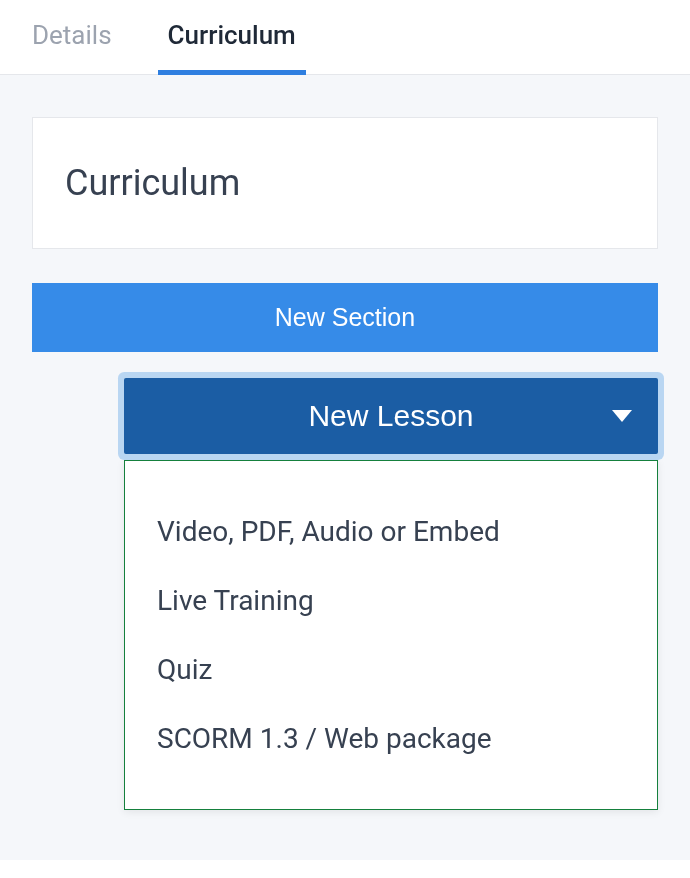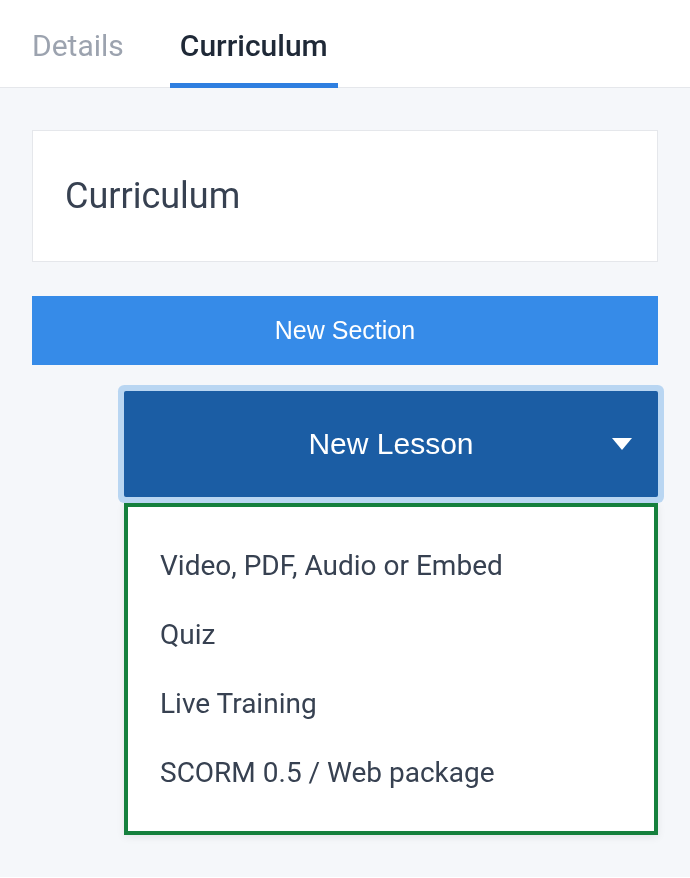--- a/index.html
+++ b/index.html
@@ -20,8 +20,8 @@
       gap: 56px;
     }
     .tab {
-      padding: 28px 0 24px 0;
-      font-size: 30px;
+      padding: 20px 0 24px 0;
+      font-size: 26px;
       color: #9ca3af;
       cursor: pointer;
       position: relative;

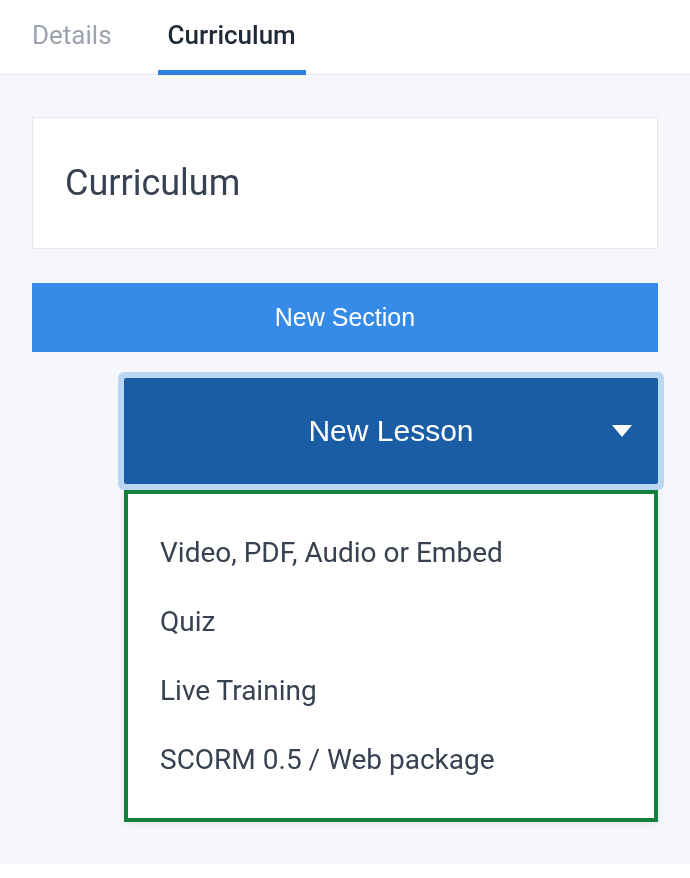--- a/index.html
+++ b/index.html
@@ -73,7 +73,7 @@
       background: #1b5da4;
       color: #fff;
       border: none;
-      padding: 36px 32px;
+      padding: 21px 32px;
       font-size: 30px;
       font-weight: 500;
       cursor: pointer;

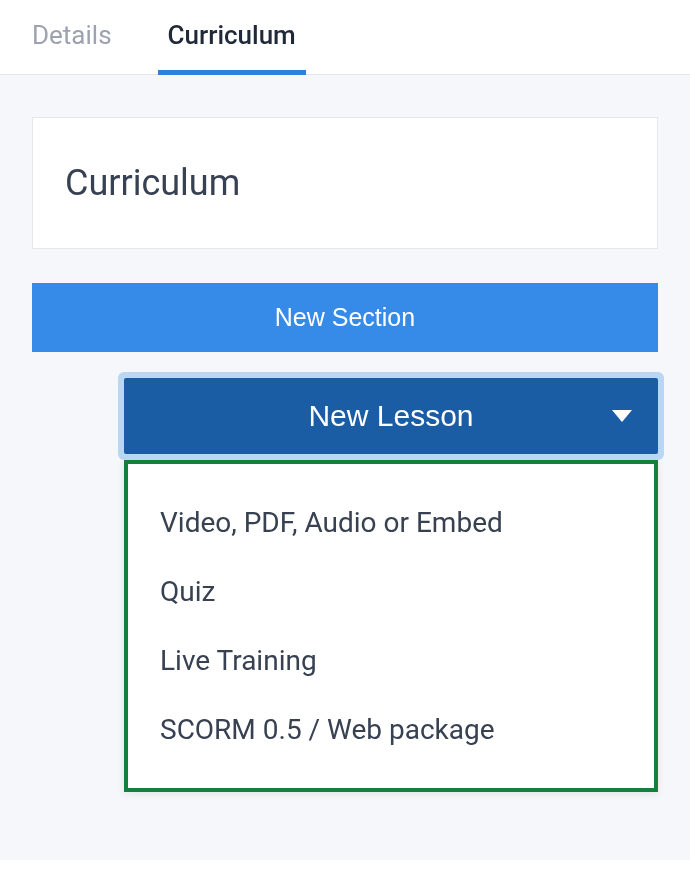--- a/index.html
+++ b/index.html
@@ -95,9 +95,9 @@
     }
     .dropdown-menu {
       background: #fff;
-      border: 4px solid #15803d;
+      border: 1px solid #15803d;
       margin-top: 6px;
-      padding: 24px 0;
+      padding: 36px 0;
       box-shadow: 0 2px 8px rgba(0,0,0,0.08);
     }
     .dropdown-item {

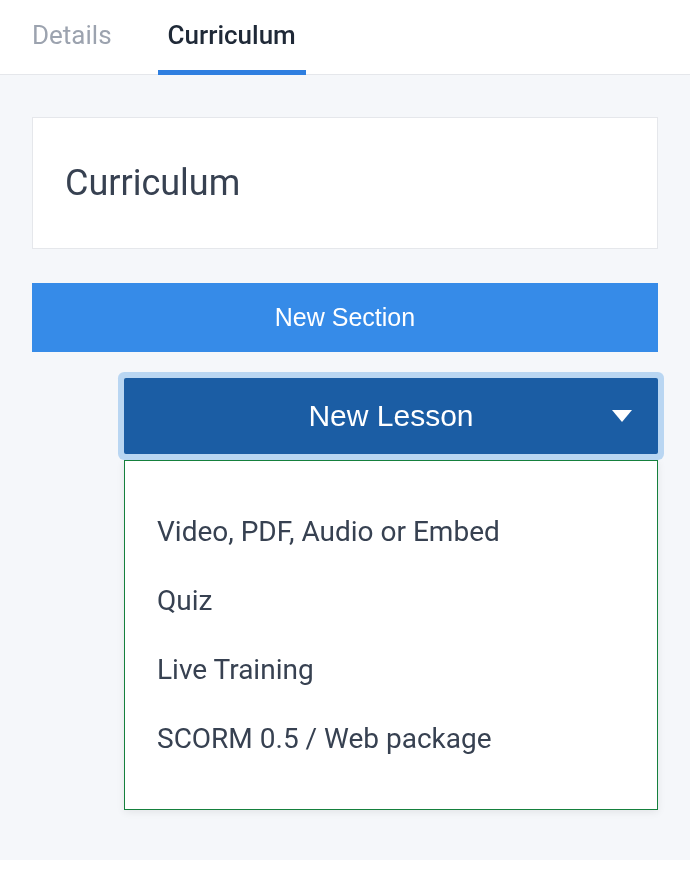--- a/index.html
+++ b/index.html
@@ -132,8 +132,8 @@
 
     <div class="dropdown-menu">
       <div class="dropdown-item">Video, PDF, Audio or Embed</div>
+      <div class="dropdown-item">Live Training</div>
       <div class="dropdown-item">Quiz</div>
-      <div class="dropdown-item">Live Training</div>
       <div class="dropdown-item">SCORM 0.5 / Web package</div>
     </div>
   </div>

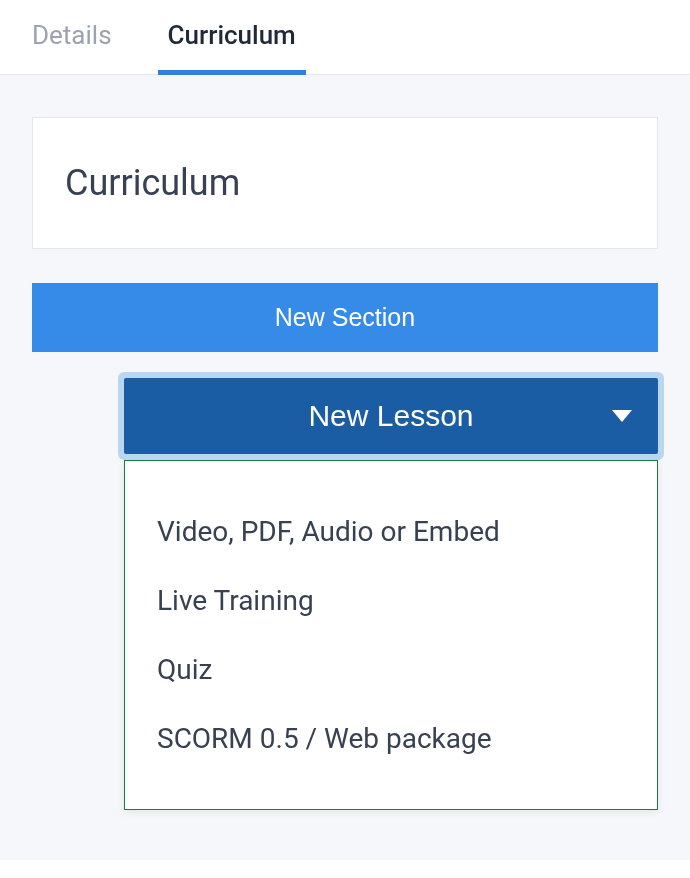--- a/index.html
+++ b/index.html
@@ -134,7 +134,7 @@
       <div class="dropdown-item">Video, PDF, Audio or Embed</div>
       <div class="dropdown-item">Live Training</div>
       <div class="dropdown-item">Quiz</div>
-      <div class="dropdown-item">SCORM 0.5 / Web package</div>
+      <div class="dropdown-item">SCORM 1.3 / Web package</div>
     </div>
   </div>
 </div>

